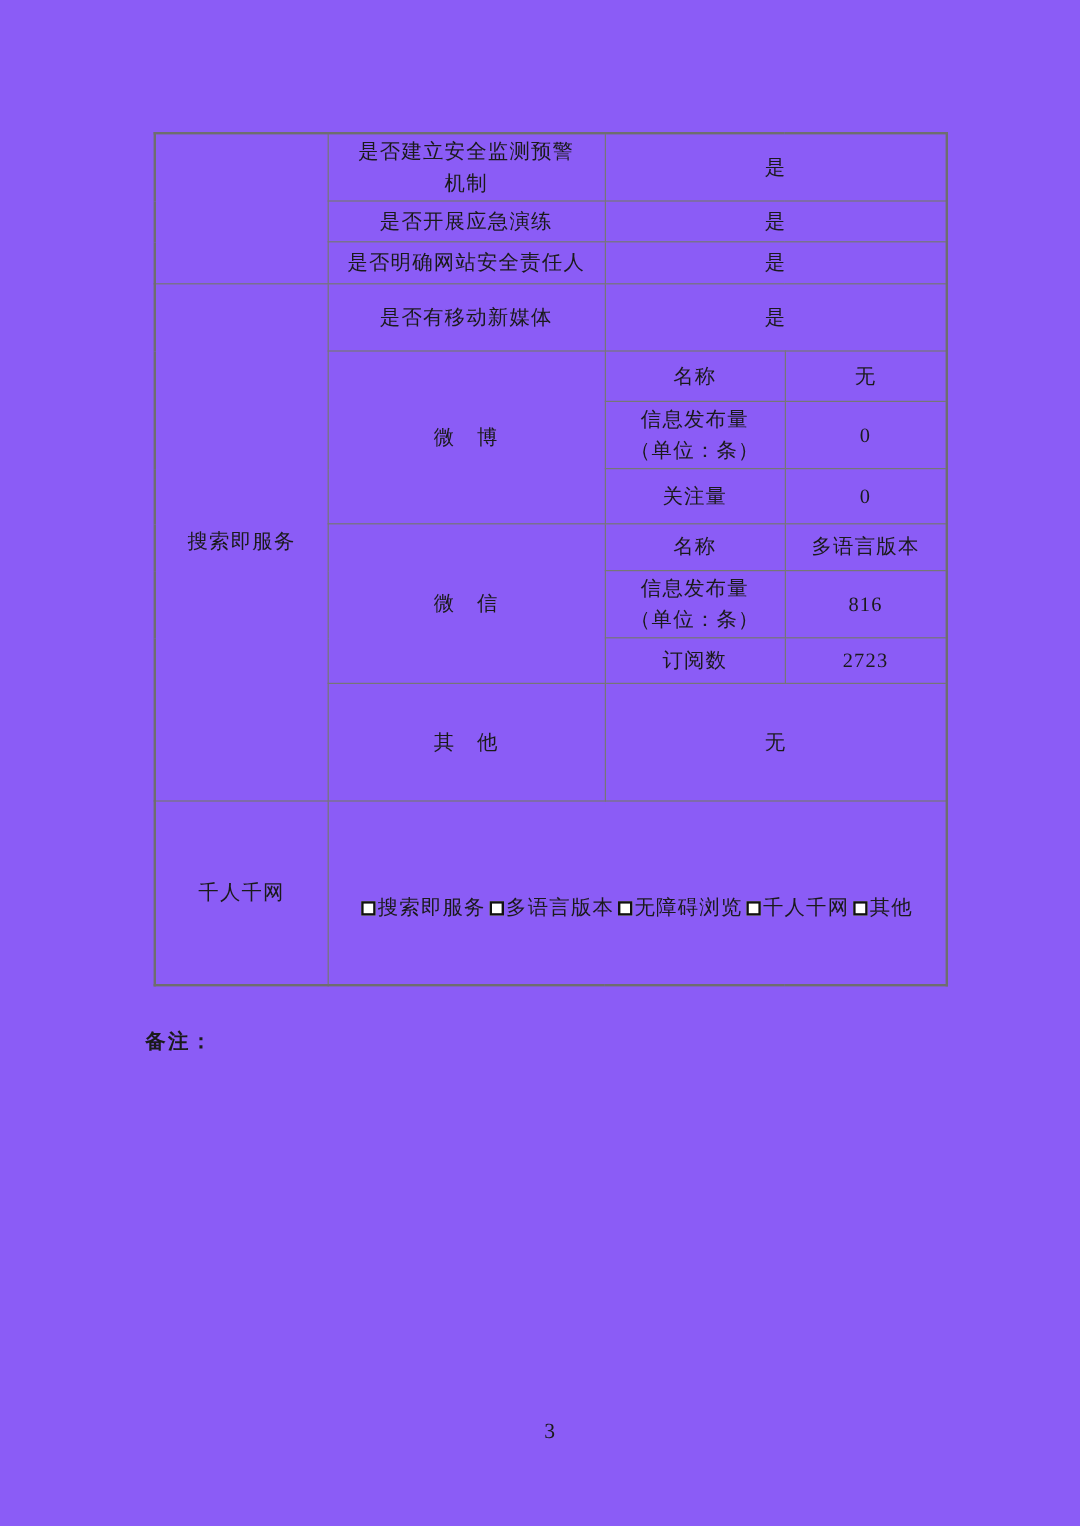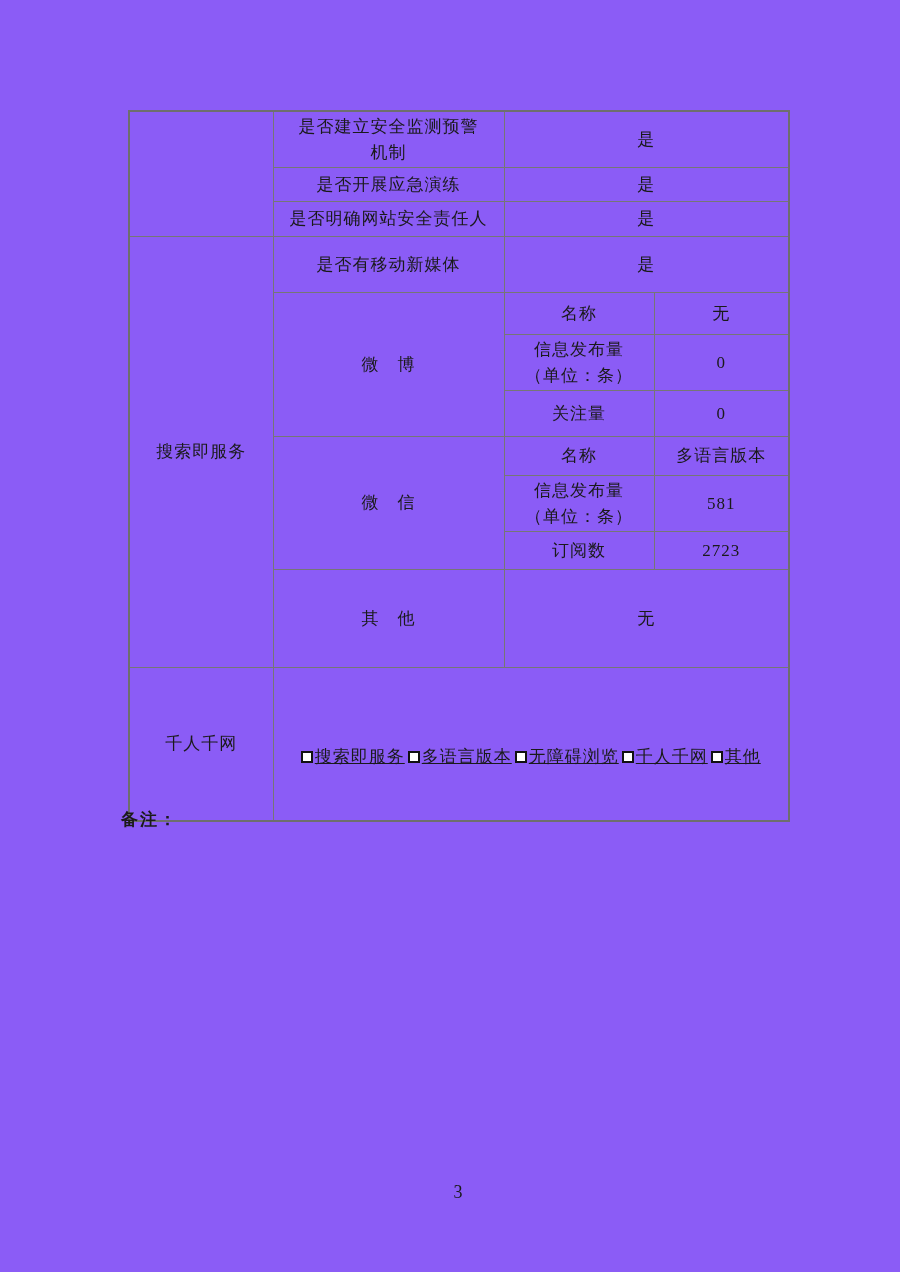--- a/index.html
+++ b/index.html
@@ -132,7 +132,7 @@
     <tr class="r9">
       <td>信息发布量
 （单位：条）</td>
-      <td>581</td>
+      <td>816</td>
     </tr>
     <tr class="r10">
       <td>订阅数</td>

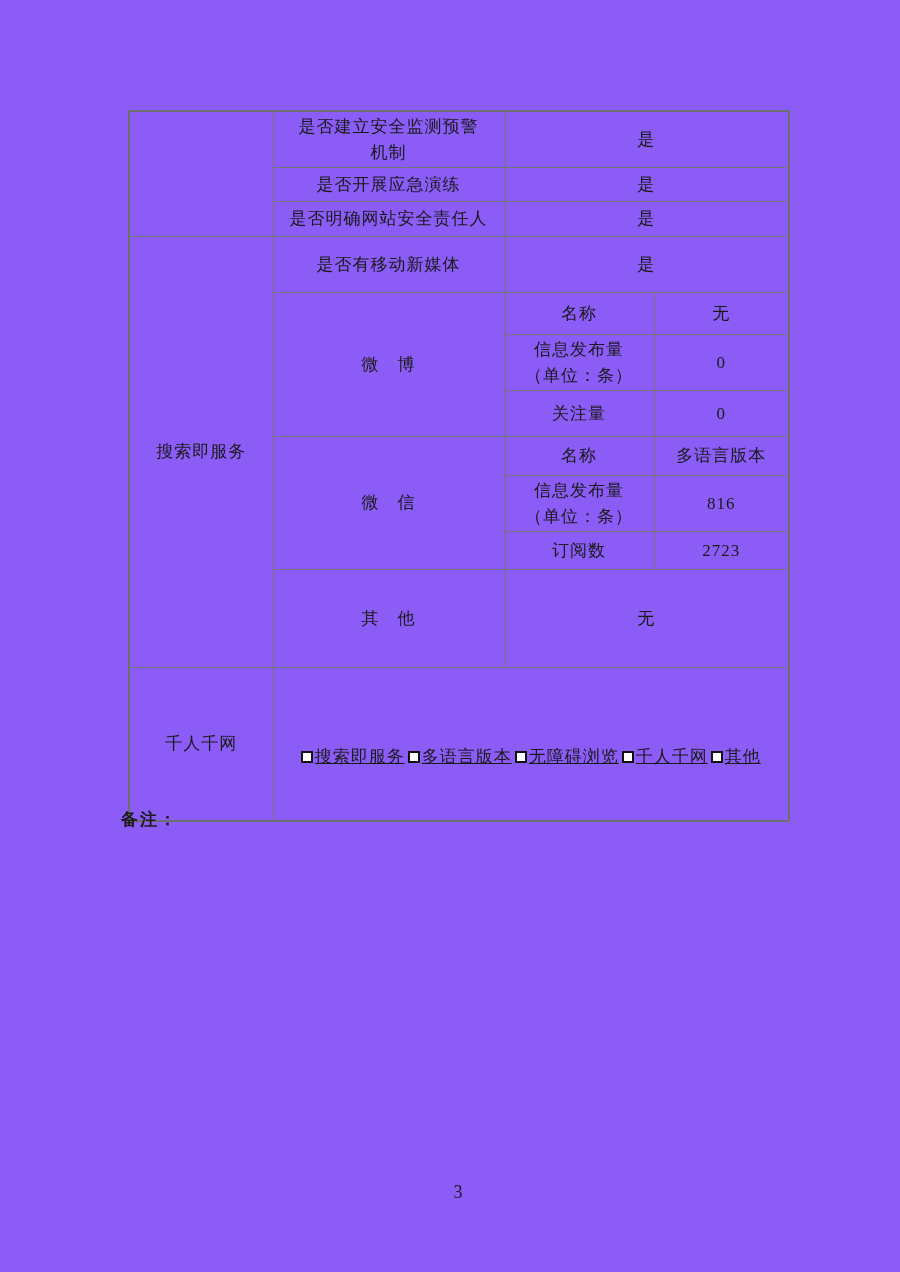--- a/index.html
+++ b/index.html
@@ -46,7 +46,7 @@
   tr.r10 { height: 38px; }
   tr.r11 { height: 98px; font-family: Liberation Serif, serif; }
   tr.r12 { height: 153px; }
-  .cb-line { white-space: nowrap; letter-spacing: 1px; text-decoration: underline; }
+  .cb-line { white-space: nowrap; letter-spacing: 1px; }
   .cb {
     display: inline-block;
     width: 12px;

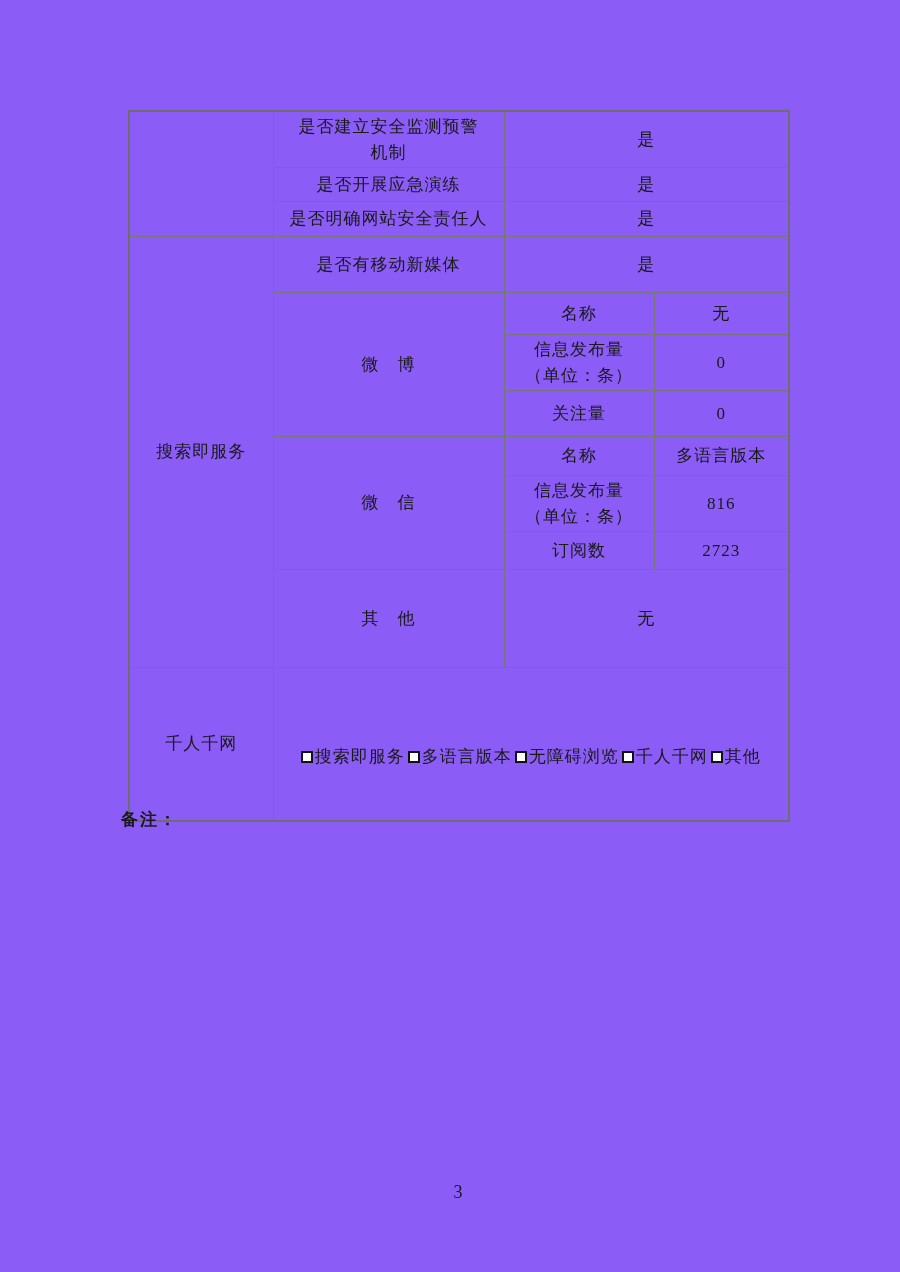--- a/index.html
+++ b/index.html
@@ -60,7 +60,7 @@
   .note {
     position: absolute;
     left: 121px;
-    top: 808px;
+    top: 856px;
     font-size: 17px;
     font-weight: 700;
     letter-spacing: 2px;

